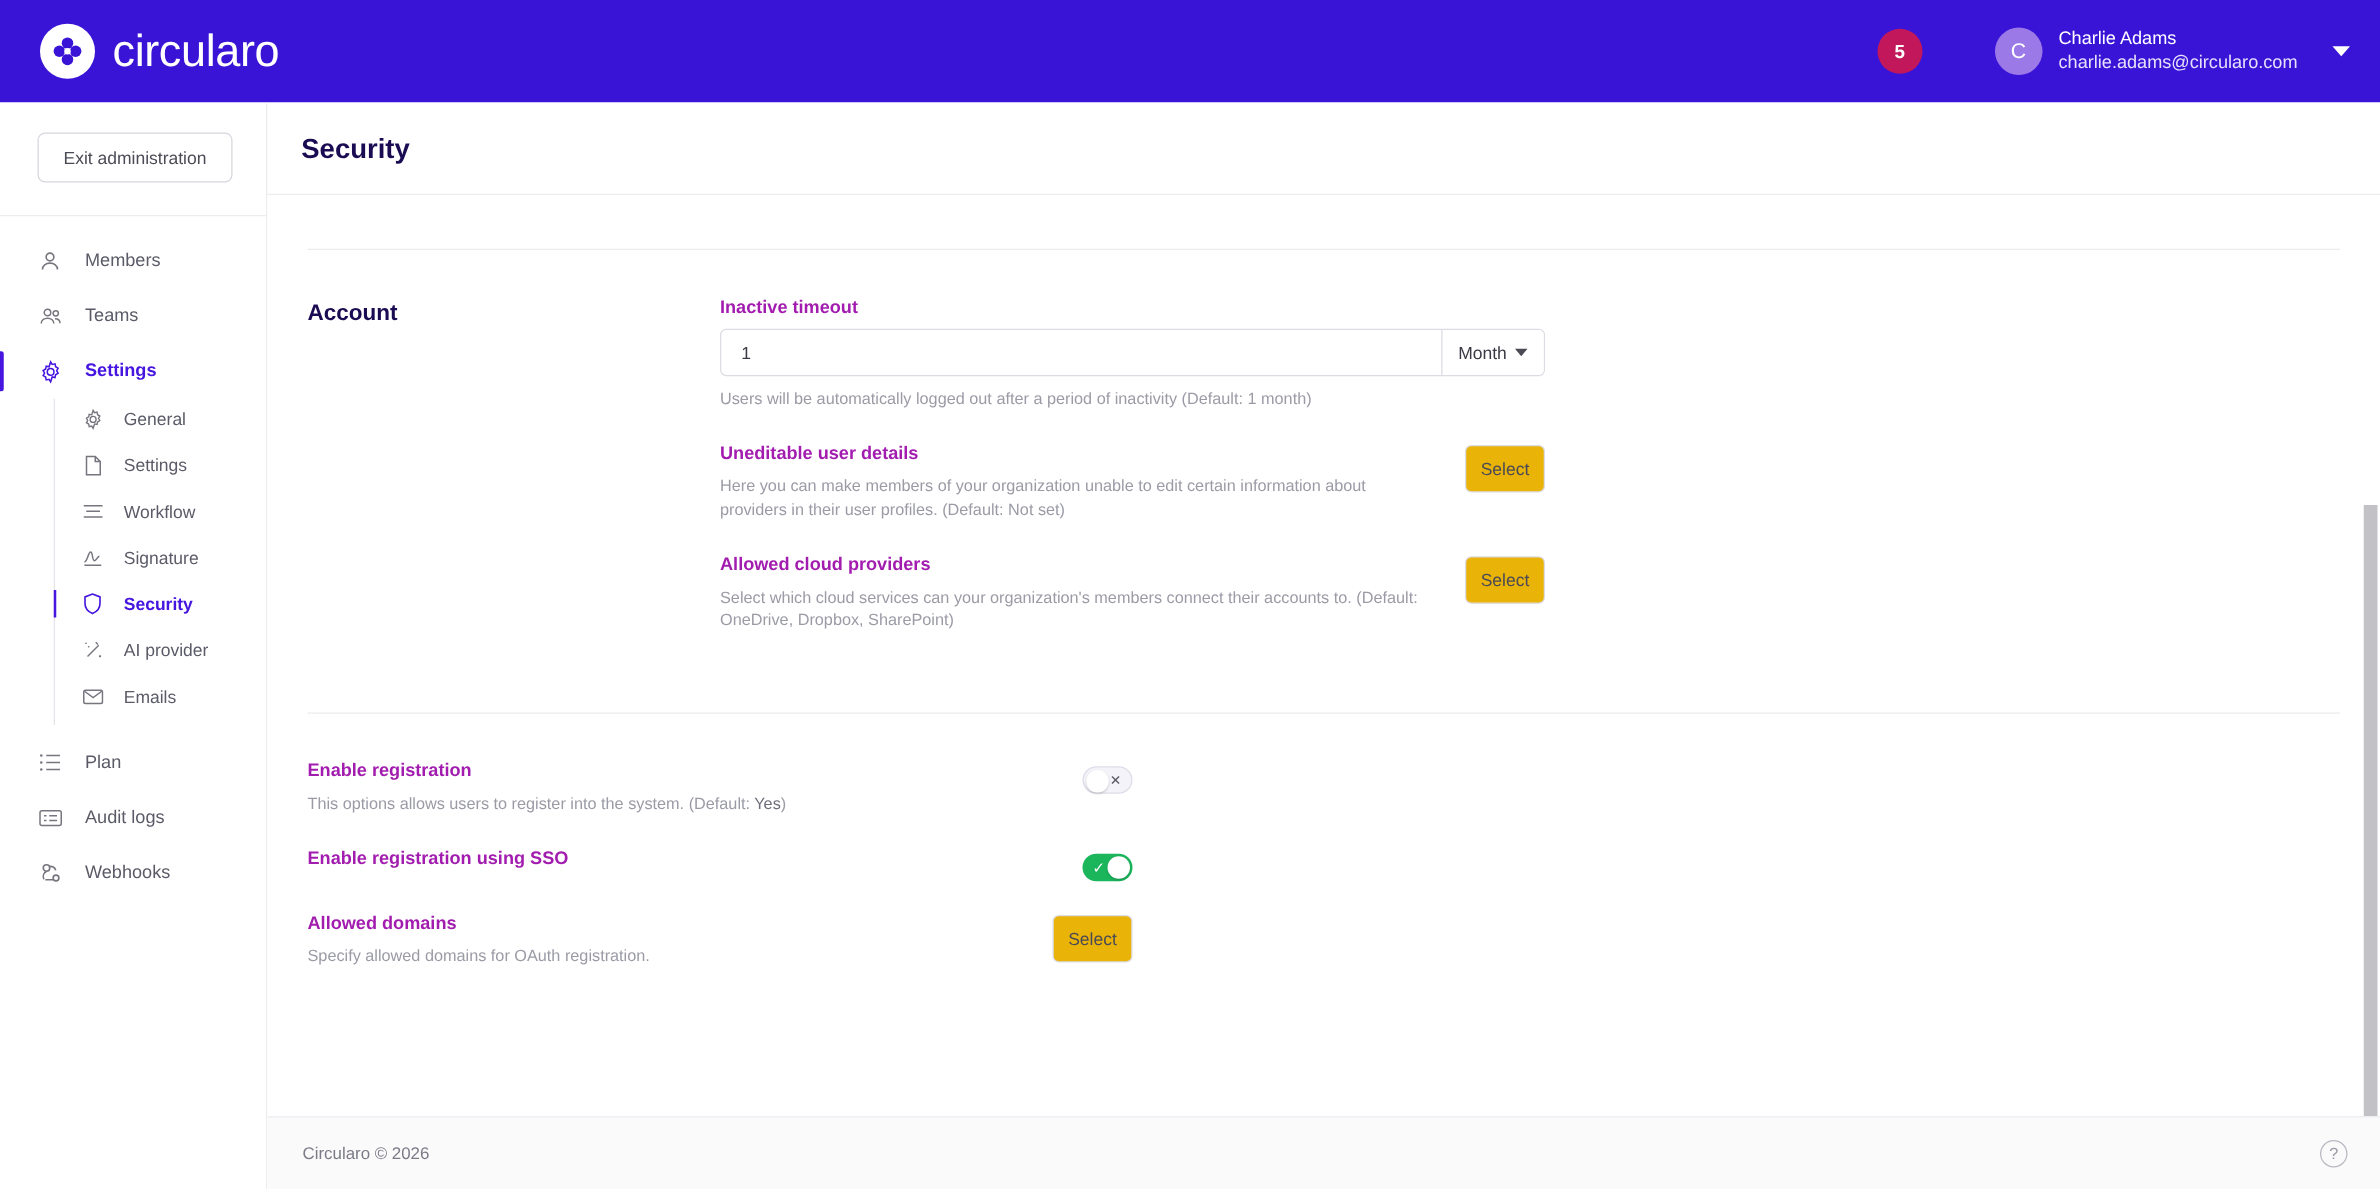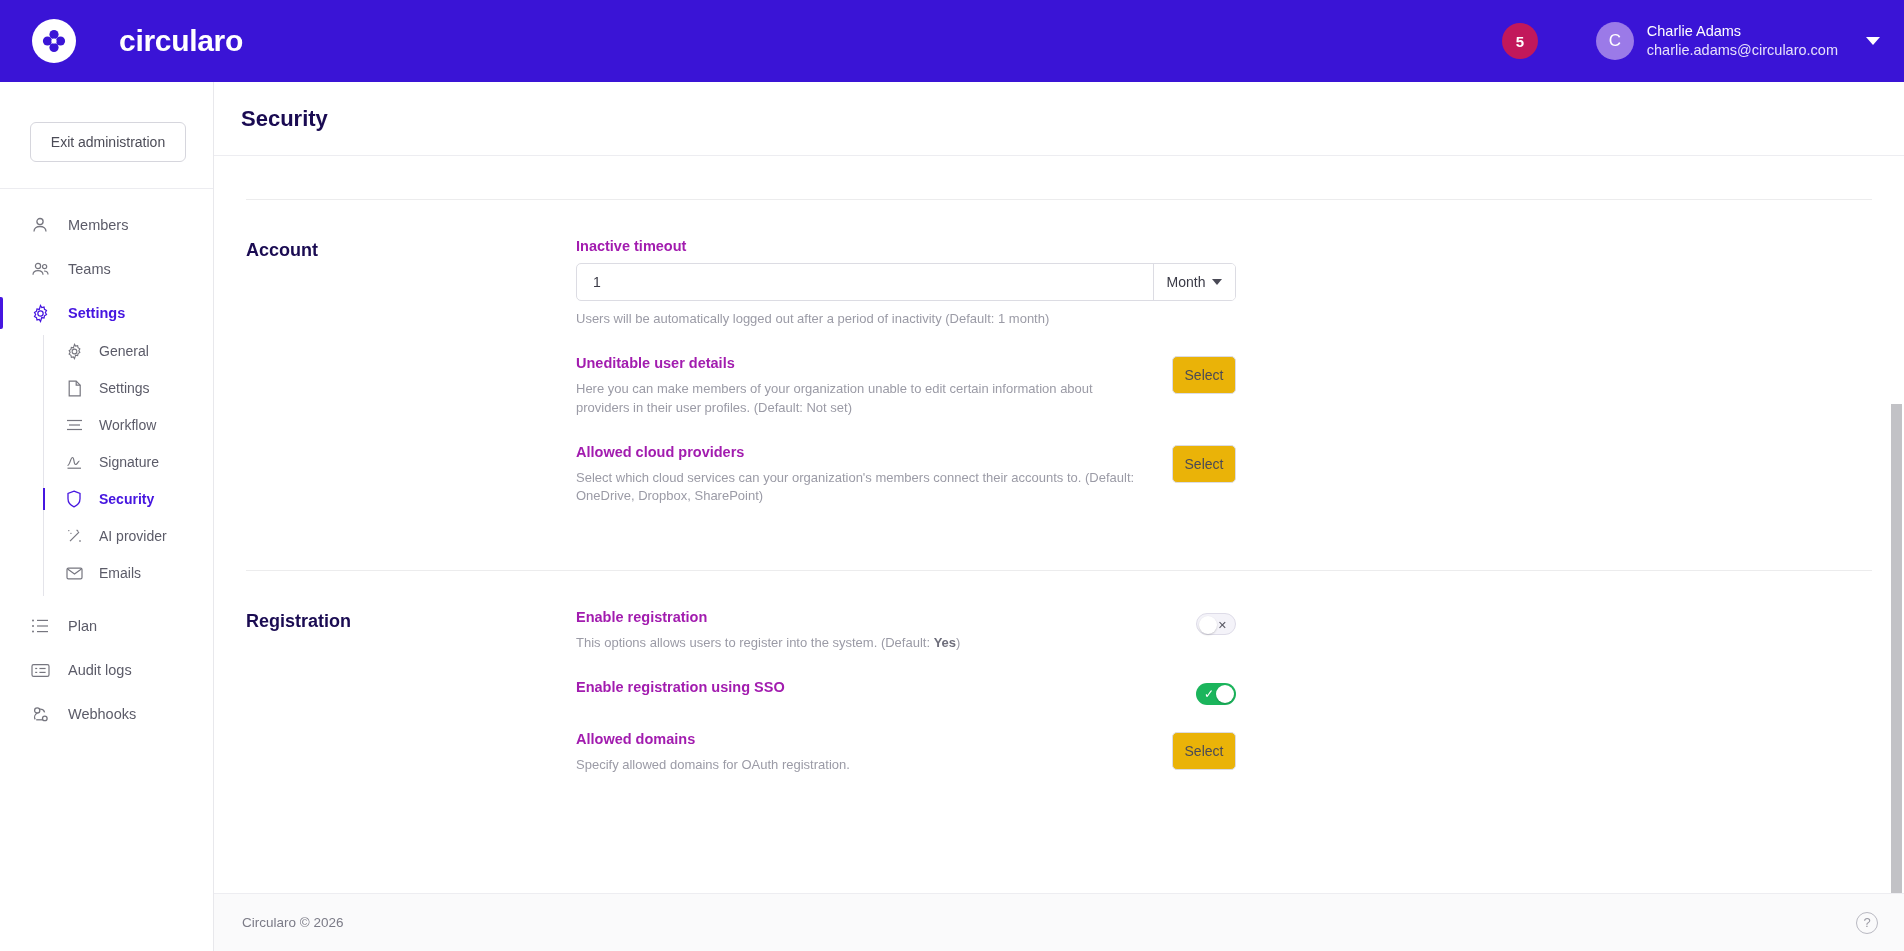--- a/index.html
+++ b/index.html
@@ -24,7 +24,7 @@
   }
   .brand-mark svg { position: absolute; top: 50%; left: 50%; transform: translate(-50%,-50%); }
   .brand-text {
-    color: #ffffff; font-size: 30px; letter-spacing: -0.3px; font-weight: 700; margin-left: 29px;
+    color: #ffffff; font-size: 36px; letter-spacing: -0.3px; font-weight: 400;
   }
   .topbar-right {
     margin-left: auto; display: flex; align-items: center; gap: 0; padding-right: 24px;

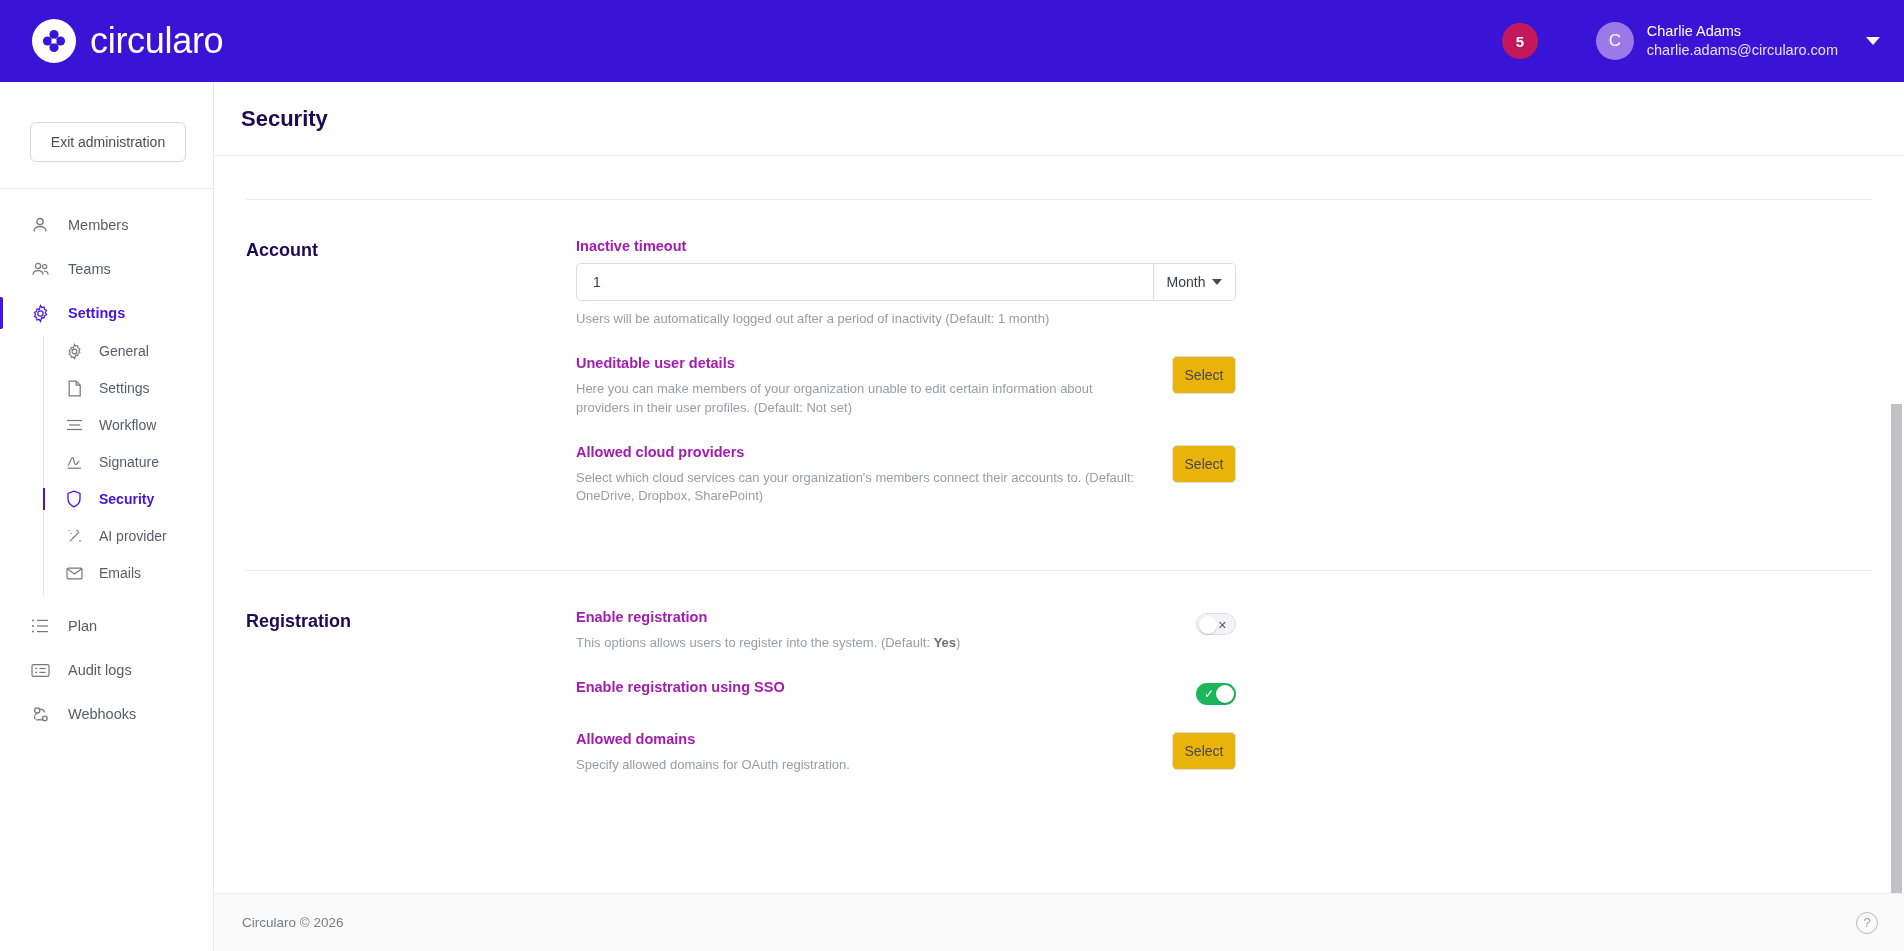--- a/index.html
+++ b/index.html
@@ -58,7 +58,7 @@
     background: #ffffff;
     border-right: 1px solid #e8e8ec;
   }
-  .exit-wrap { padding: 40px 0 26px 30px; border-bottom: 1px solid #ececf0; }
+  .exit-wrap { padding: 24px 0 26px 30px; border-bottom: 1px solid #ececf0; }
   .exit-btn {
     width: 156px; height: 40px;
     border: 1px solid #d6d6dd; border-radius: 6px;

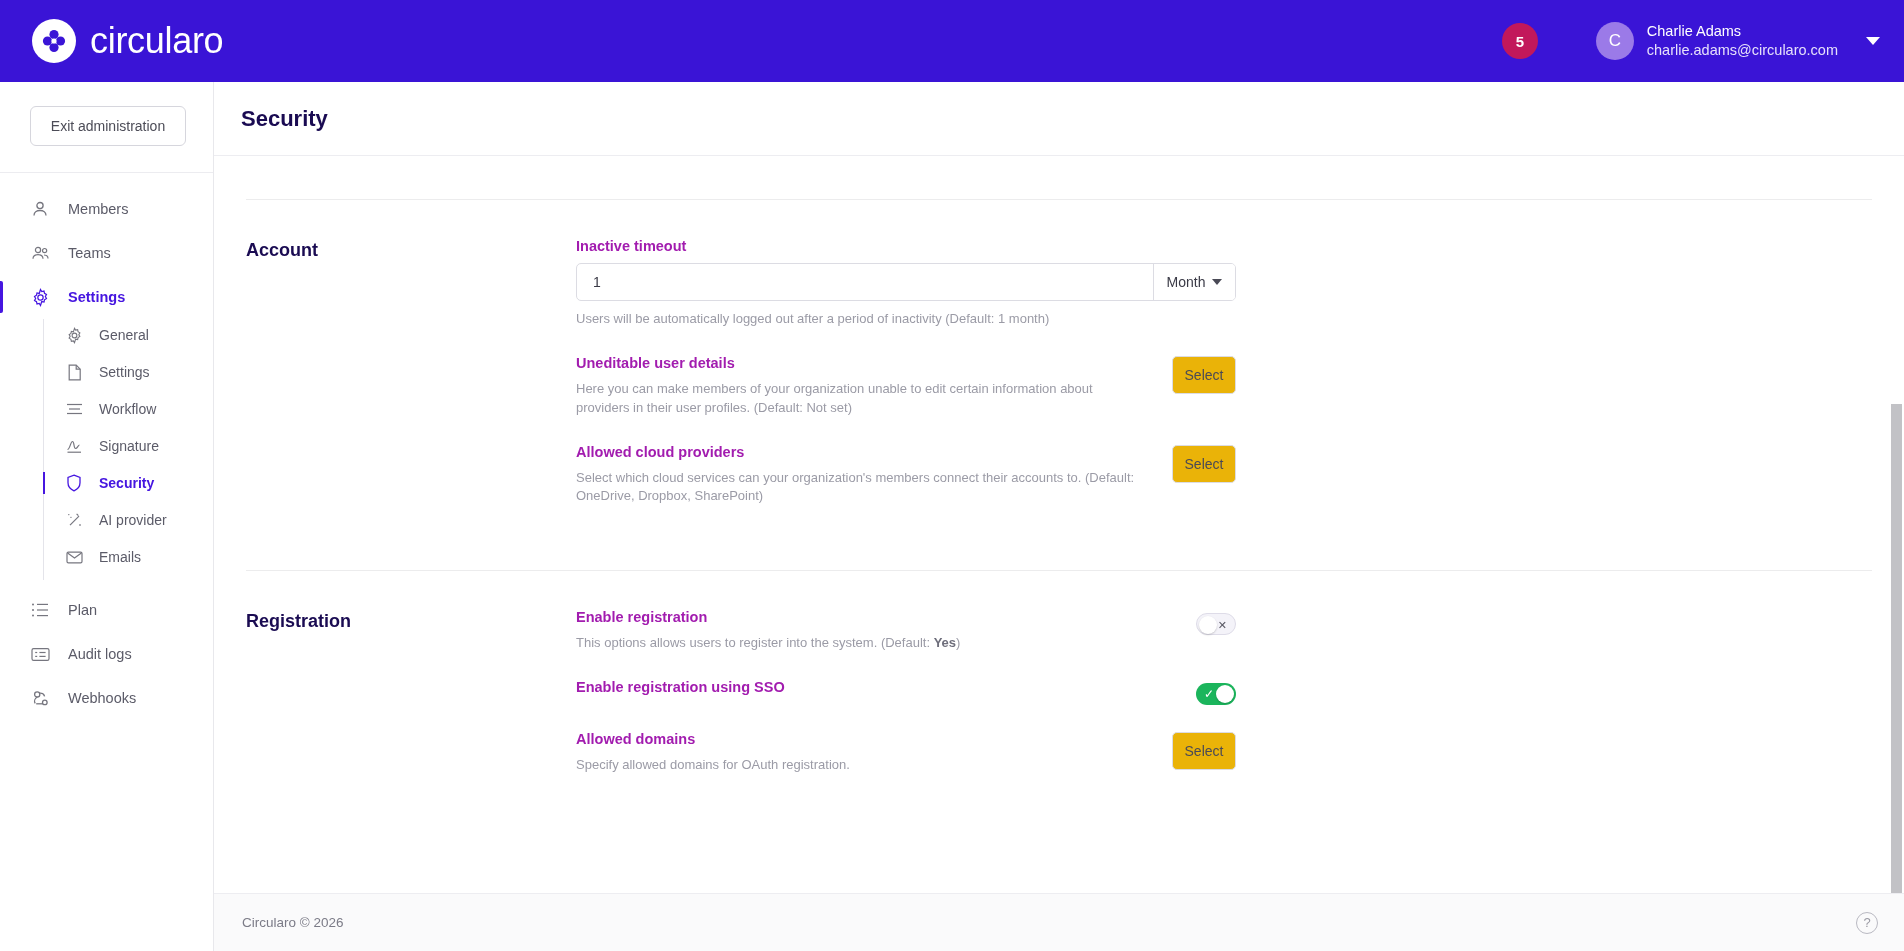--- a/index.html
+++ b/index.html
@@ -434,7 +434,6 @@
       <div class="section-sep"></div>
 
       <div class="section">
-        <div class="sec-title">Registration</div>
         <div class="sec-body">
 
           <div class="row row-flex">

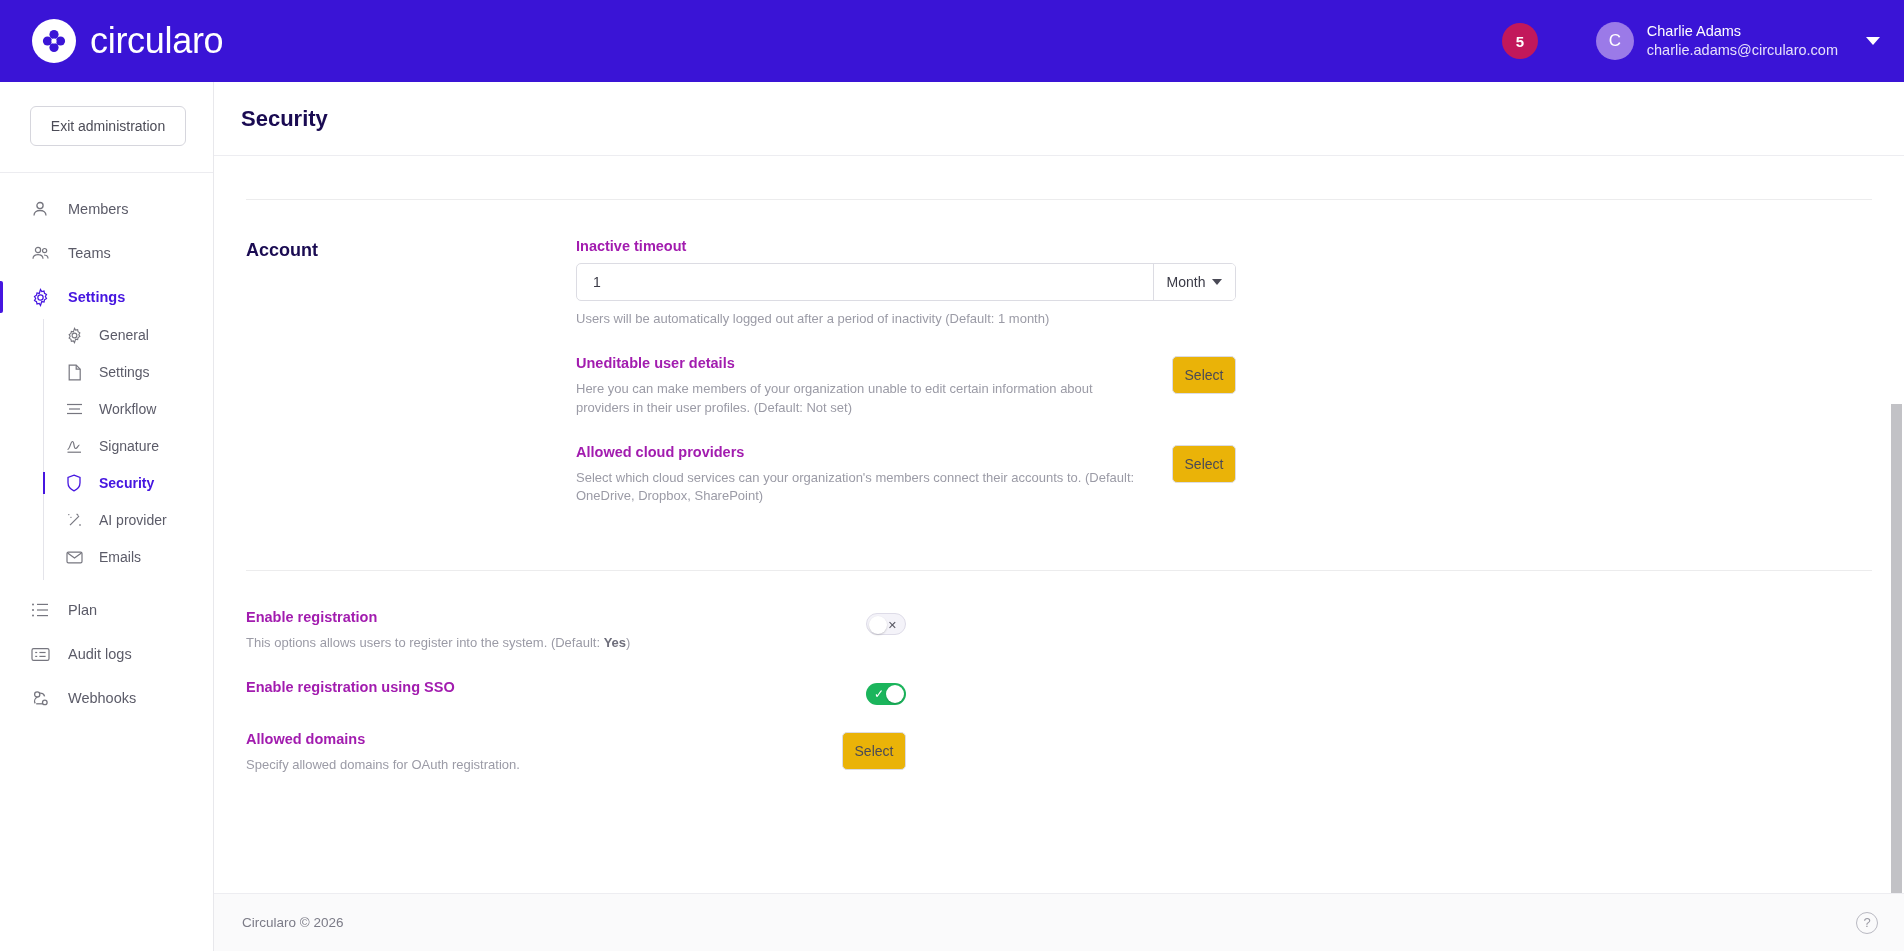--- a/index.html
+++ b/index.html
@@ -133,7 +133,7 @@
   .row-texts { flex: 1; }
   .field-label { font-size: 14.5px; color: #a21caf; font-weight: 700; margin-bottom: 9px; }
   .field-desc { font-size: 13px; color: #9b9ba6; line-height: 1.45; margin-top: 9px; }
-  .field-desc b { color: #6e6e7b; font-weight: 700; }
+  .field-desc b { color: #6e6e7b; font-weight: 400; }
 
   .input-group {
     display: flex; width: 660px; height: 38px;

